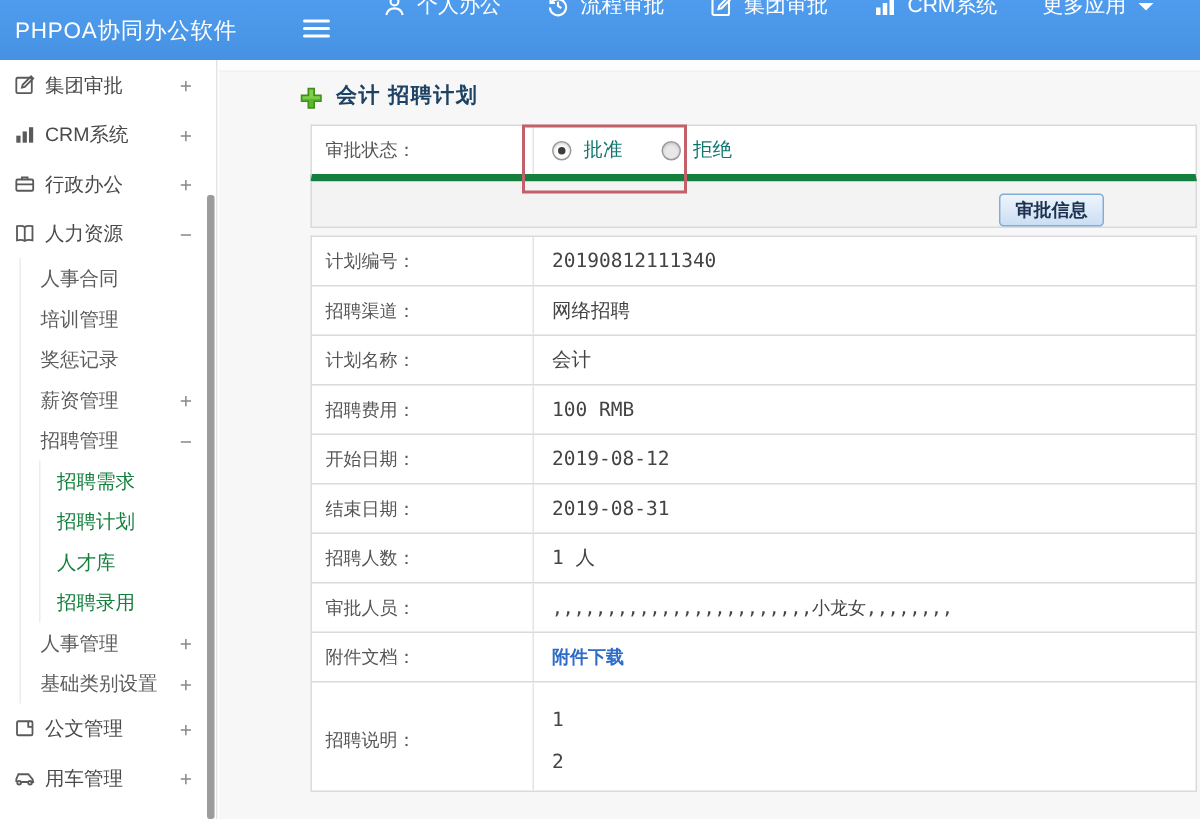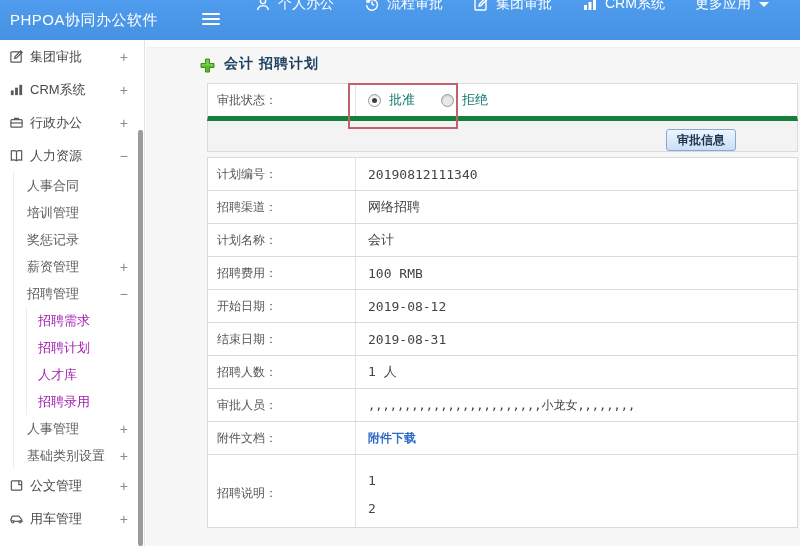--- a/index.html
+++ b/index.html
@@ -31,7 +31,7 @@
   .sb-sub { margin-left:13px; border-left:1px solid #ececec; }
   .sb-sub .sb-item { height:27px; padding-left:13px; color:#5c5c5c; }
   .sb-sub .sb-sub { margin-left:12px; }
-  .sb-sub .sb-sub .sb-item { padding-left:11px; color:#a21caf; }
+  .sb-sub .sb-sub .sb-item { padding-left:11px; color:#15803d; }
   .sb-scrollbar { position:absolute; right:1px; top:90px; width:5px; height:416px;
                   background:#9c9c9c; border-radius:2px; cursor:pointer; }
 

